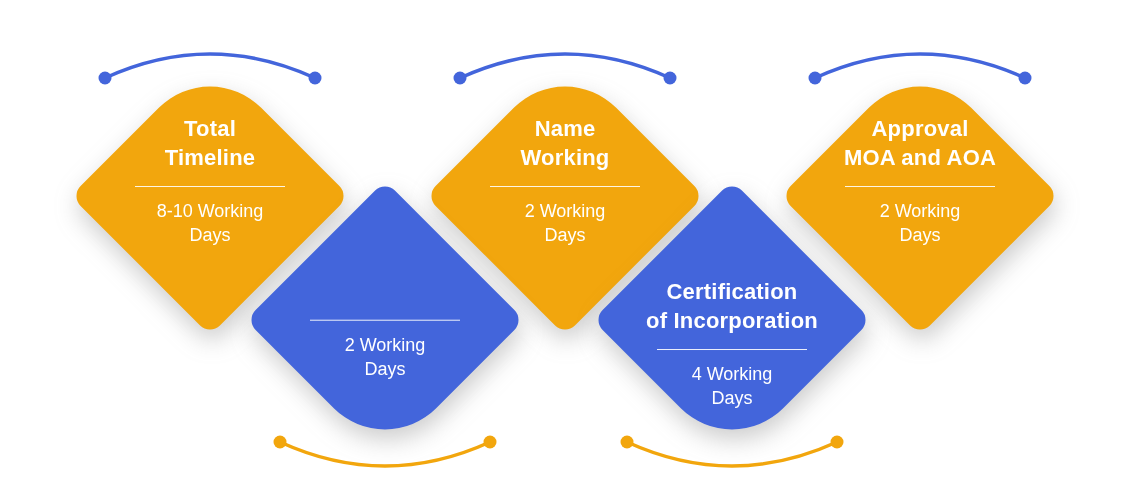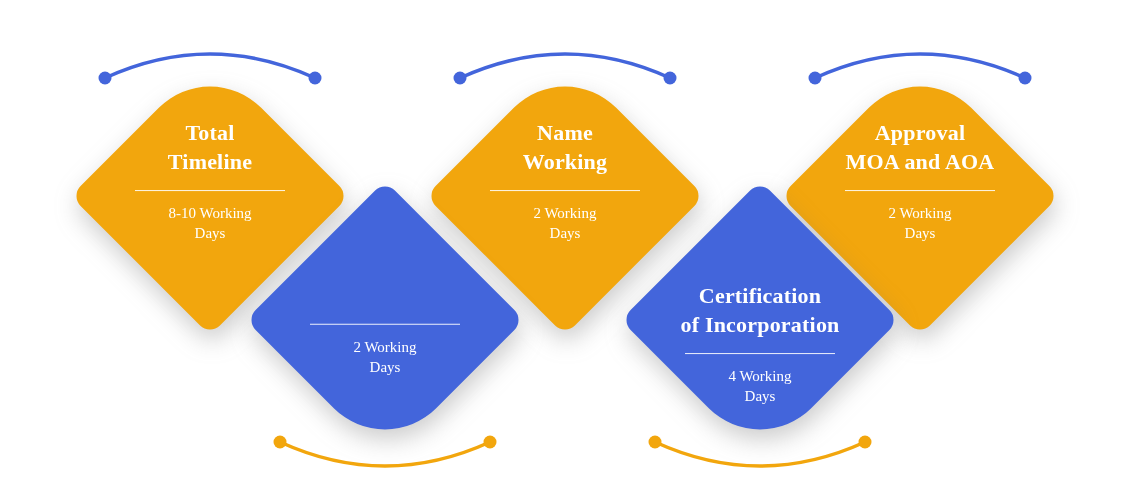--- a/index.html
+++ b/index.html
@@ -13,7 +13,6 @@
     height: 499px;
     background: #ffffff;
     overflow: hidden;
-    font-family: Liberation Serif, serif;
   }
   .node {
     position: absolute;

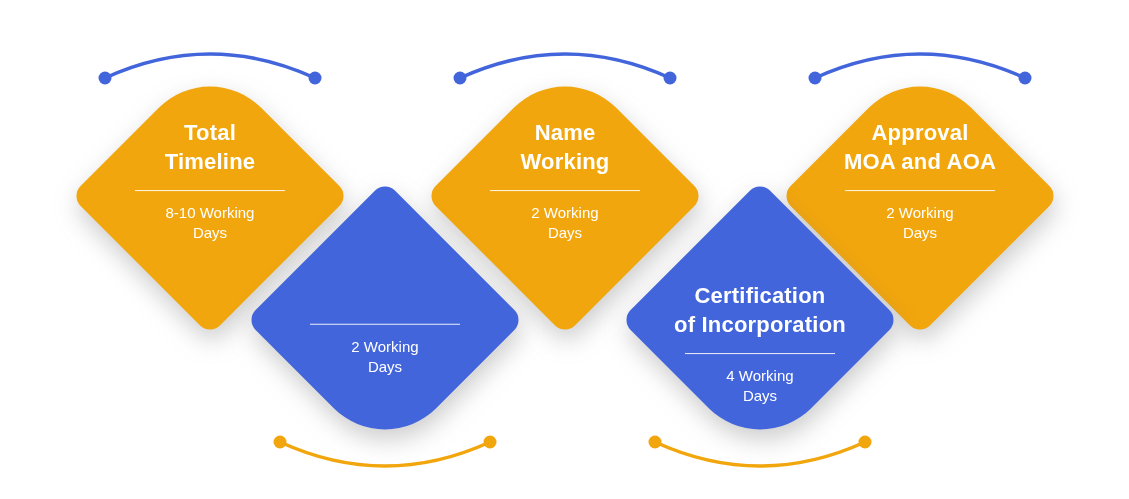--- a/index.html
+++ b/index.html
@@ -72,7 +72,7 @@
     background: rgba(255,255,255,0.9);
   }
   .duration {
-    font-size: 15px;
+    font-size: 18px;
     line-height: 1.35;
     white-space: pre-line;
   }

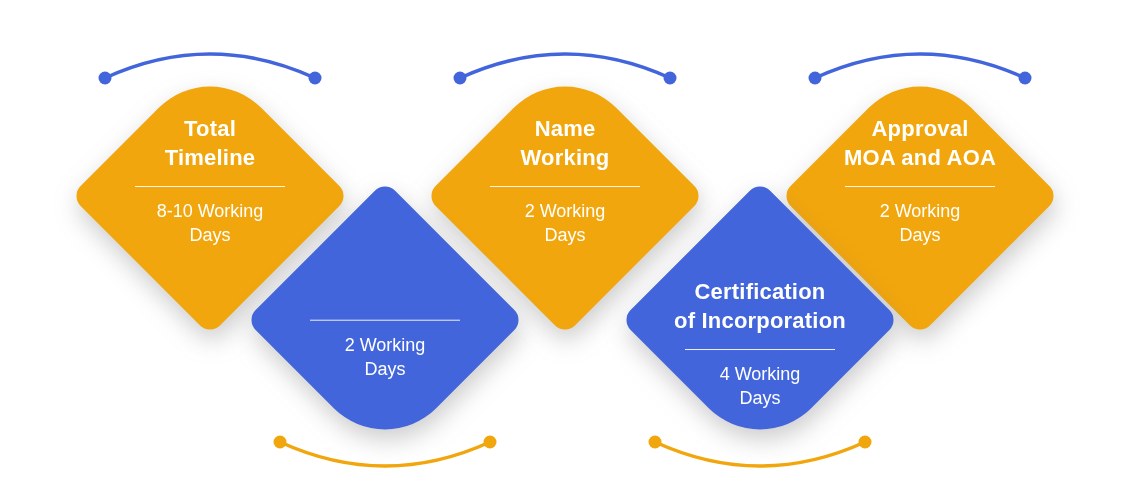--- a/index.html
+++ b/index.html
@@ -152,7 +152,7 @@
     </div>
   </div>
 
-  <div class="node bottom blue" style="left:620px; top:180px;">
+  <div class="node bottom blue" style="left:592px; top:180px;">
     <div class="shape">
         <div class="diamond"></div>
       </div>

